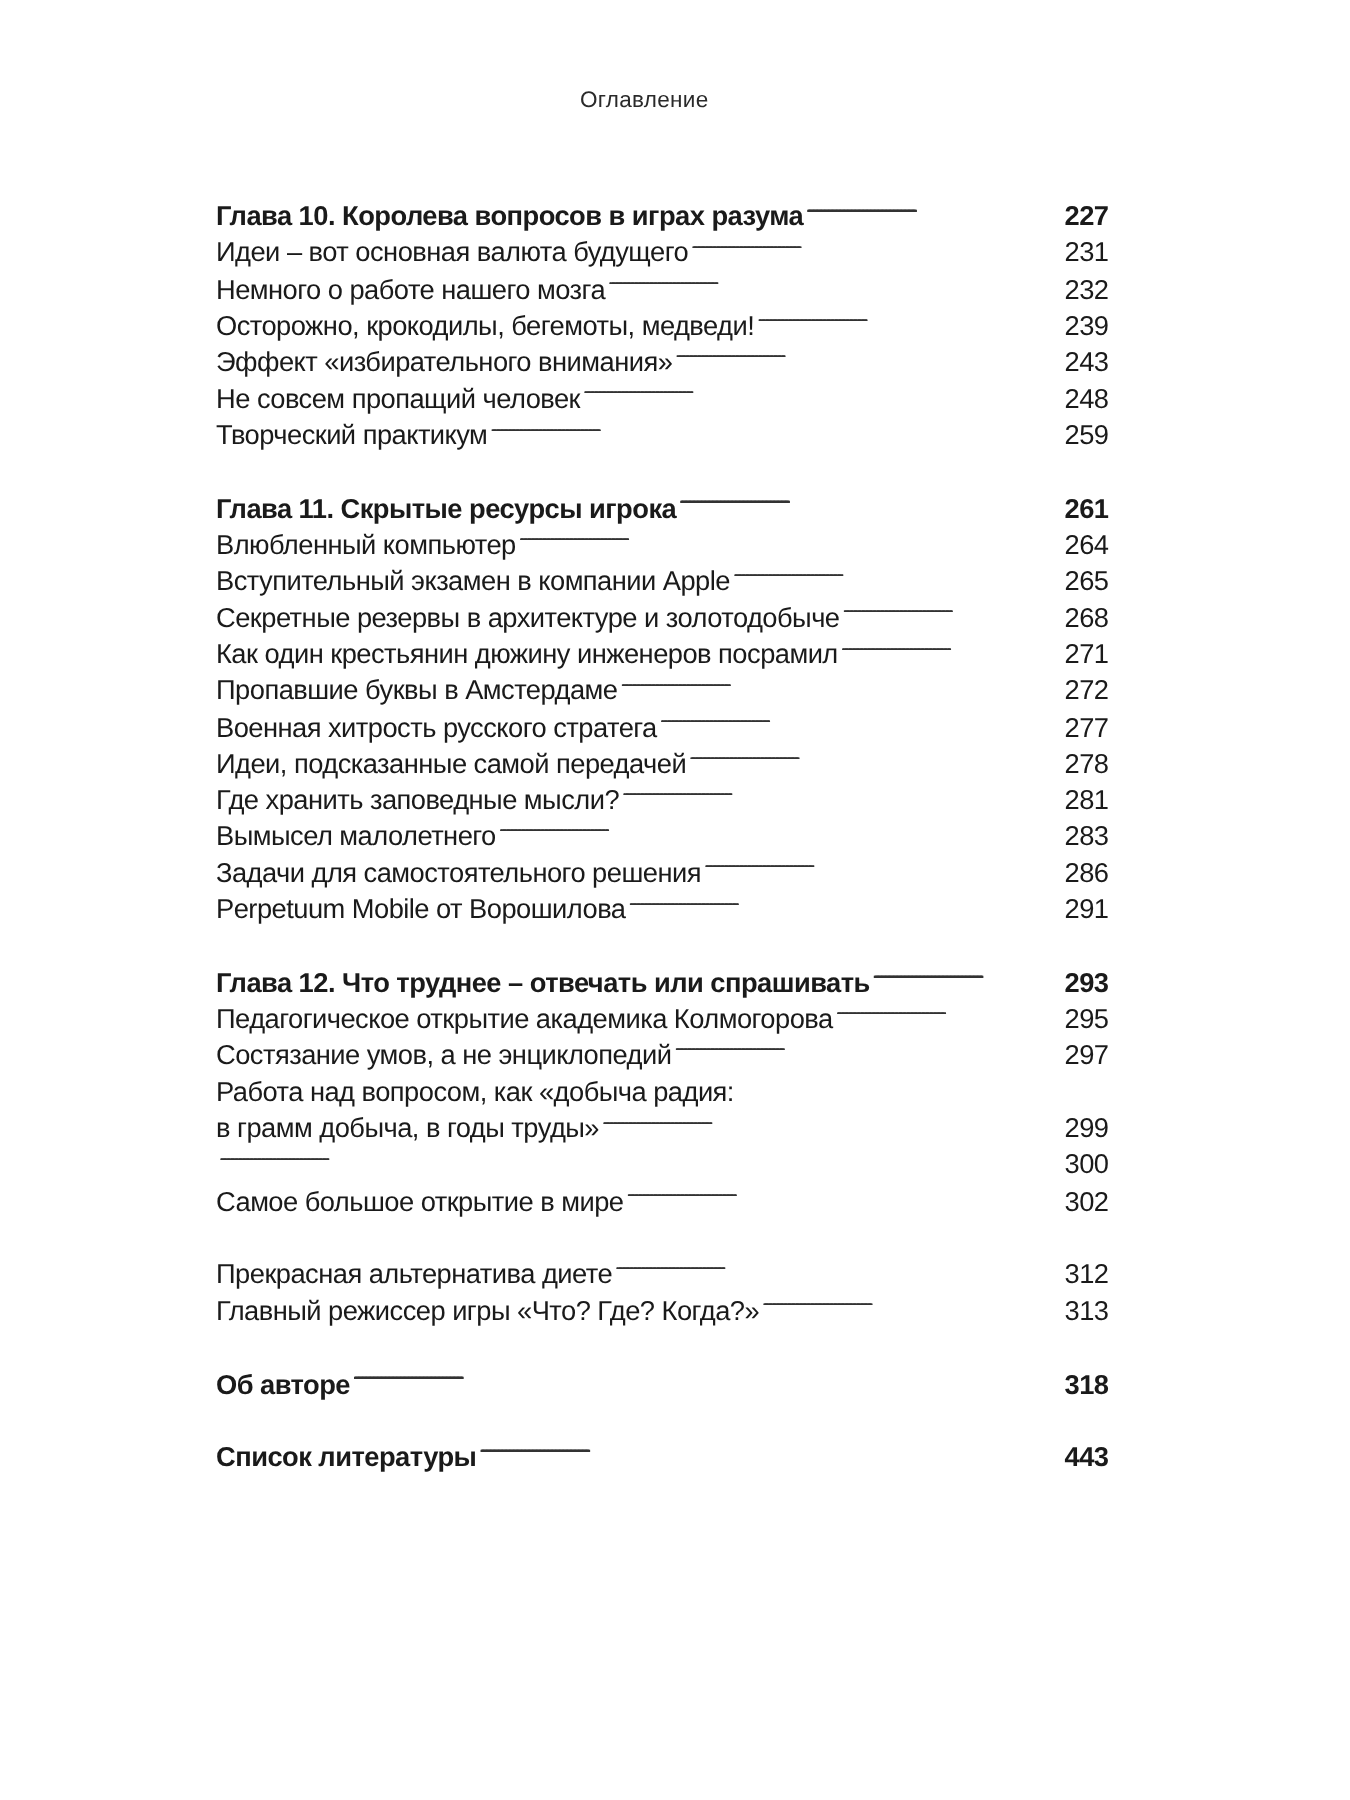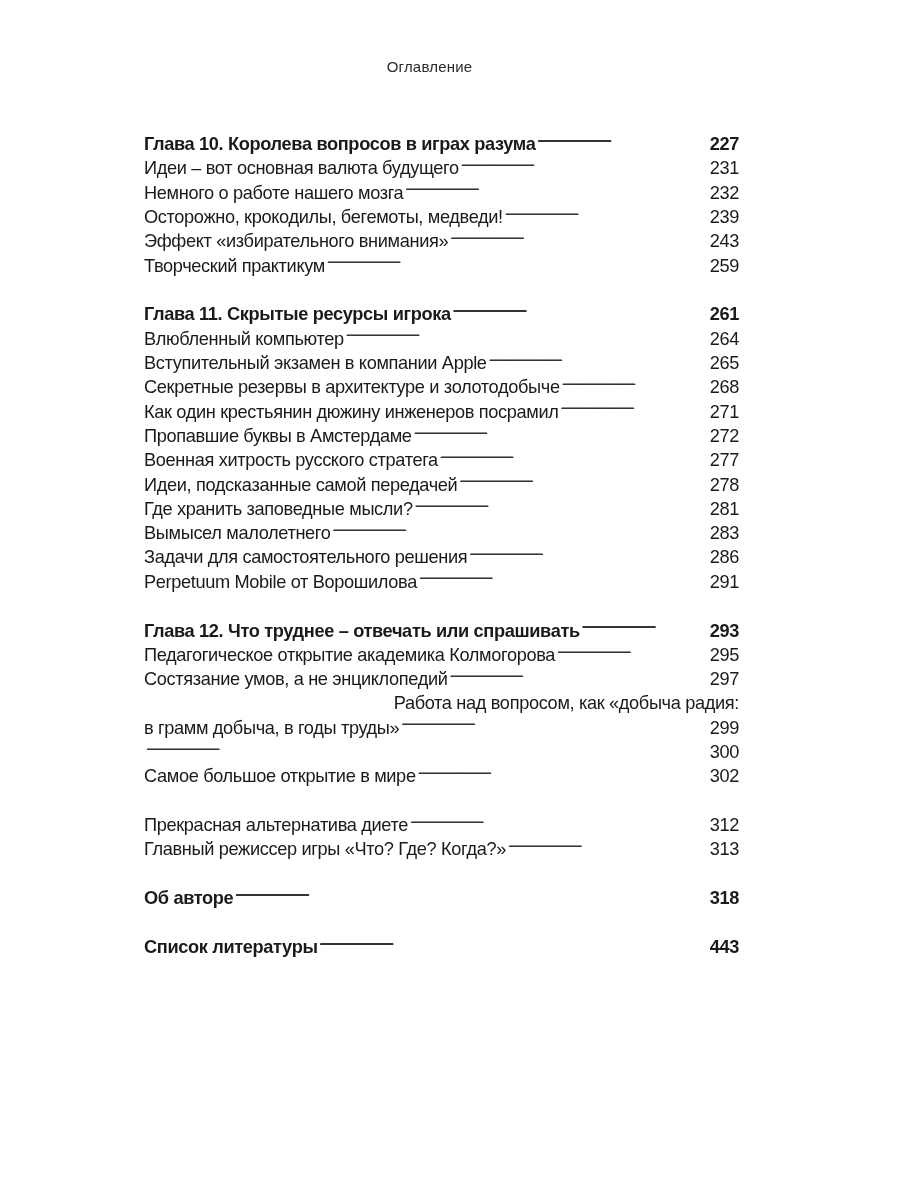--- a/index.html
+++ b/index.html
@@ -69,6 +69,11 @@
         <span class="page">243</span>
       </div>
     <div class="row">
+        <span class="title">Не совсем пропащий человек</span>
+        <span class="dots"></span>
+        <span class="page">248</span>
+      </div>
+    <div class="row">
         <span class="title">Творческий практикум</span>
         <span class="dots"></span>
         <span class="page">259</span>

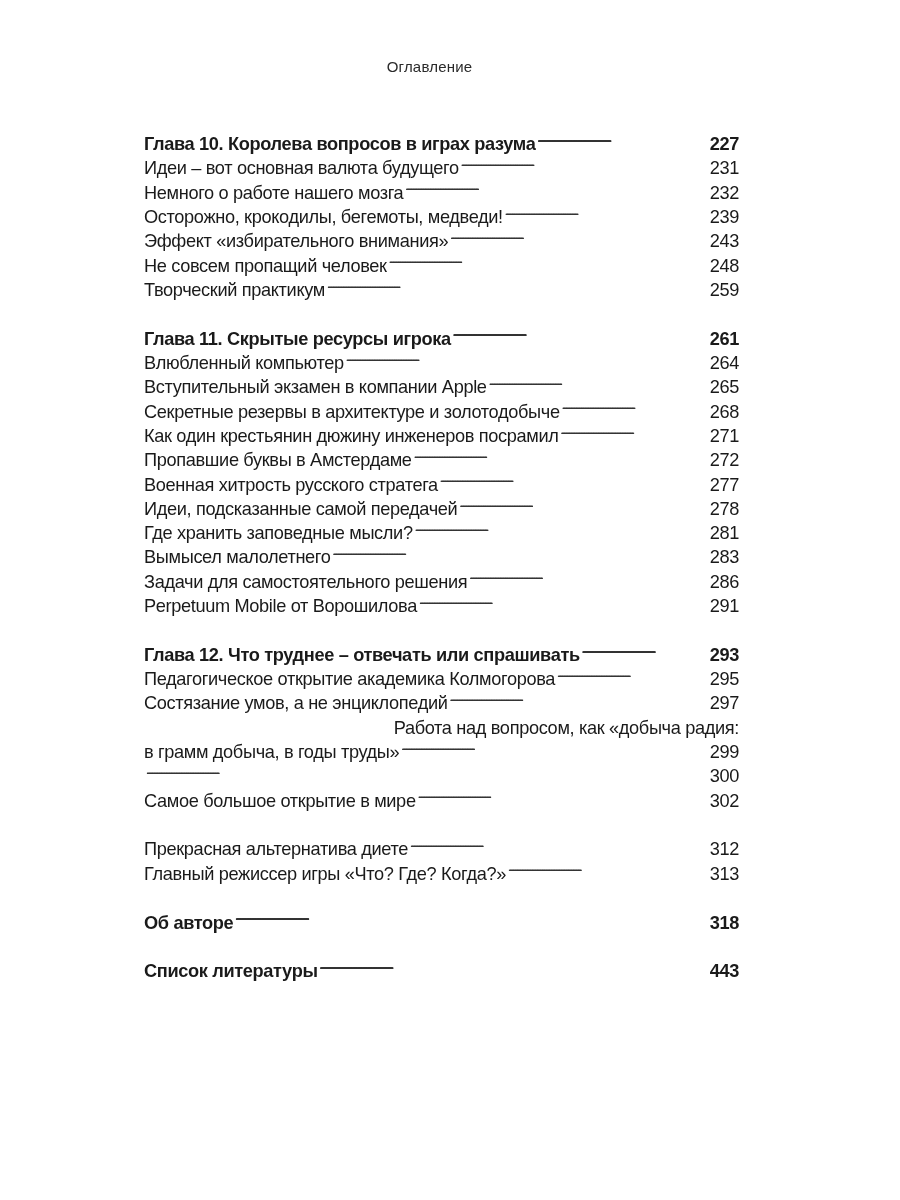--- a/index.html
+++ b/index.html
@@ -33,7 +33,7 @@
   .row .page { flex: 0 0 auto; text-align: left; }
   .row.bold { font-weight: bold; }
   .row.bold .dots::before { font-weight: bold; }
-  .row.cont .title { flex: 1 1 auto; text-align: right; }
+  .row.cont .title { flex: 1 1 auto; }
 </style>
 </head>
 <body>

